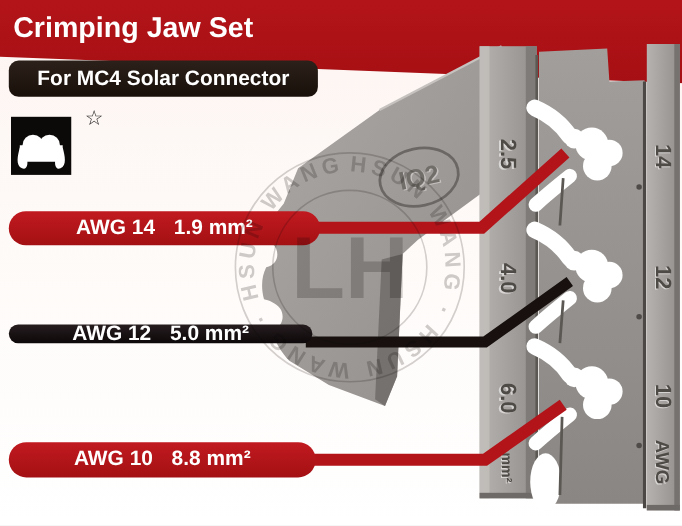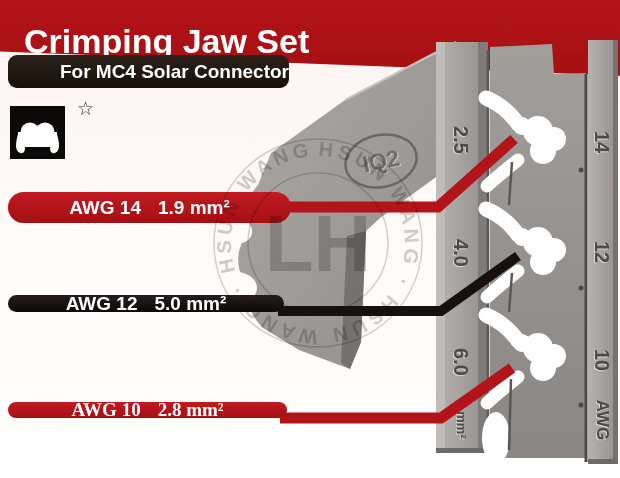--- a/index.html
+++ b/index.html
@@ -15,8 +15,8 @@
     clip-path:polygon(0 0,100% 0,100% 97%,0 66%);
   }
   .title{
-    position:absolute;left:12px;top:10px;margin:12px;
-    font-size:34px;font-weight:bold;color:#ffffff;letter-spacing:0px;white-space:nowrap;
+    position:absolute;left:12px;top:10px;margin:0;
+    font-size:26px;font-weight:bold;color:#ffffff;letter-spacing:0px;white-space:nowrap;
   }
   .subtitle-box{
     position:absolute;left:8px;top:55px;width:281px;height:33px;

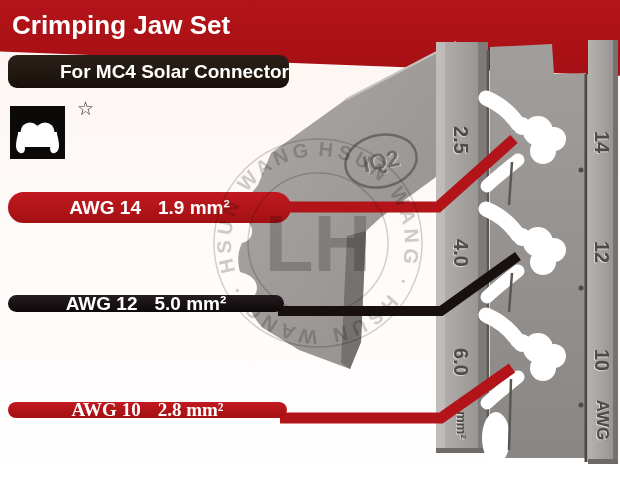--- a/index.html
+++ b/index.html
@@ -21,7 +21,7 @@
   .subtitle-box{
     position:absolute;left:8px;top:55px;width:281px;height:33px;
     background:linear-gradient(180deg,#2c211a,#190f0a);border-radius:9px;
-    display:flex;align-items:center;justify-content:flex-end;
+    display:flex;align-items:center;justify-content:center;
   }
   .subtitle-box span{color:#fff;font-size:19px;font-weight:bold;white-space:nowrap;}
   .procedure{

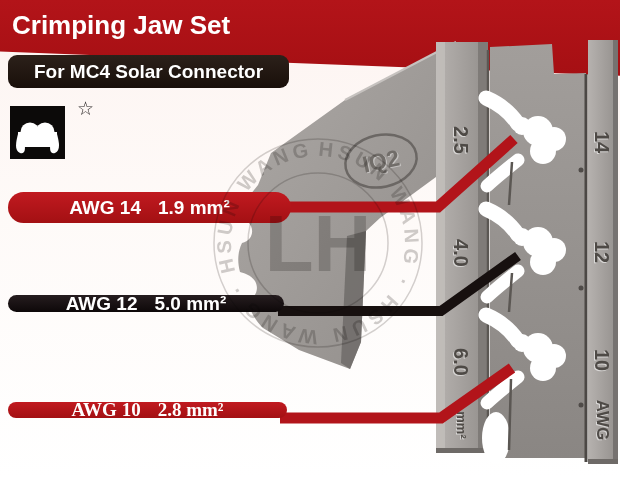--- a/index.html
+++ b/index.html
@@ -39,7 +39,7 @@
   .pill.black{background:linear-gradient(180deg,#261d1f,#0d0809);}
   .pill-awg14{top:192px;width:283px;height:31px;}
   .pill-awg12{top:295px;width:276px;height:17px;}
-  .pill-awg10{top:402px;width:279px;height:16px;font-family:Liberation Serif, serif;}
+  .pill-awg10{top:402px;width:279px;height:32px;}
   .lines{position:absolute;left:0;top:0;z-index:5;}
   .jaw{position:absolute;left:0;top:0;z-index:3;}
   .engraved{fill:#4e4a46;font-weight:bold;text-shadow:1px 1px 0 rgba(255,255,255,.55);}

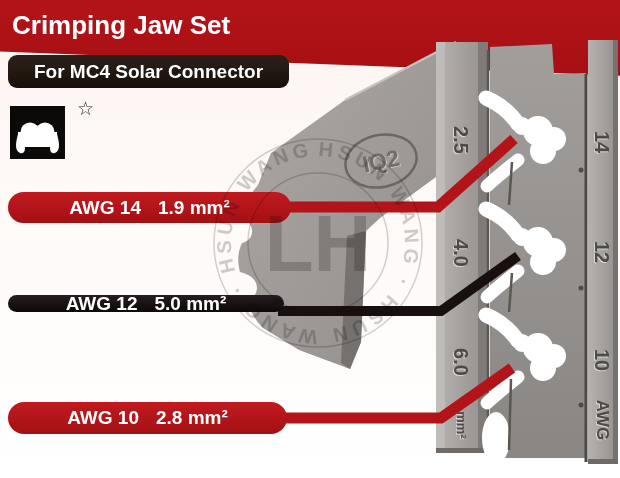--- a/index.html
+++ b/index.html
@@ -178,7 +178,7 @@
   </div>
   <div class="pill red pill-awg10">
     <span>AWG 10</span>
-    <span>2.8 mm²</span>
+    <span>8.8 mm²</span>
   </div>
 
   <div class="watermark">

